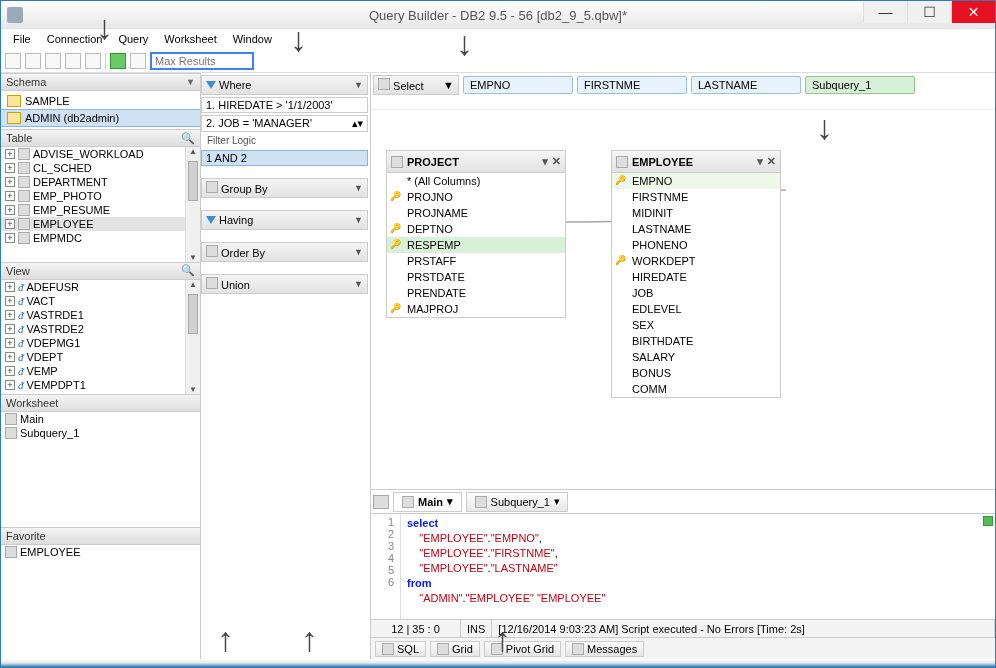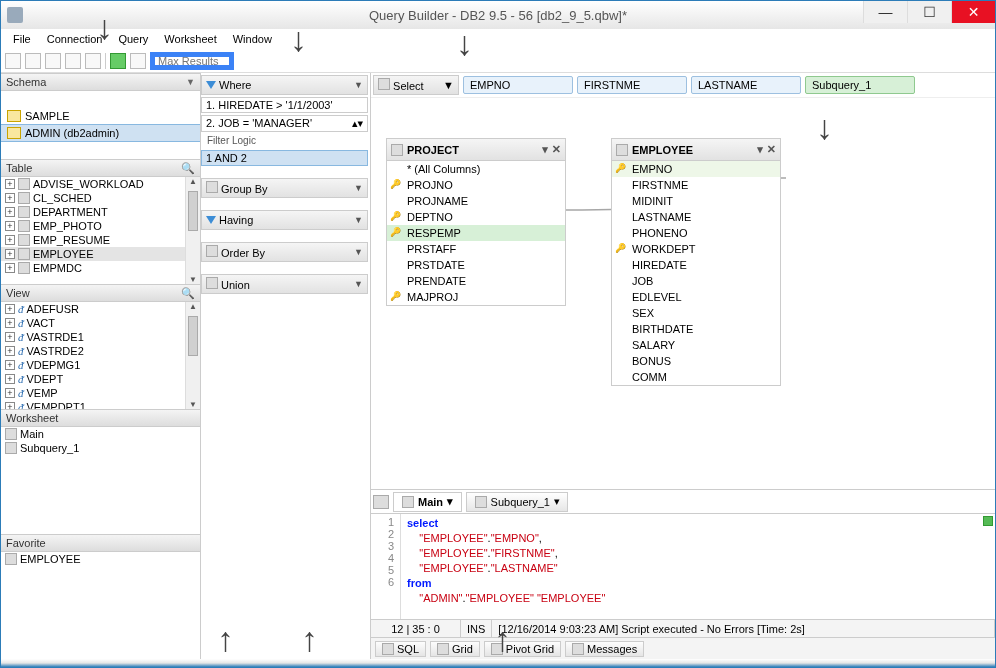--- a/index.html
+++ b/index.html
@@ -15,7 +15,7 @@
 .menubar span { padding:2px 8px; }
 .toolbar { height:24px; display:flex; align-items:center; padding:0 4px; gap:4px; border-bottom:1px solid #ddd; }
 .tbtn { width:16px; height:16px; display:inline-block; border:1px solid #bbb; background:#f8f8f8; }
-.toolbar input { height:18px; width:84px; border:5px solid #3b82f6; padding:0 3px; color:#888; }
+.toolbar input { height:18px; width:104px; border:2px solid #3b82f6; padding:0 3px; color:#888; }
 .content { flex:1; display:flex; min-height:0; }
 .left { width:200px; border-right:1px solid #ccc; display:flex; flex-direction:column; background:#fff; }
 .sect-h { height:18px; background:linear-gradient(#F4F4F4,#DDD); border-top:1px solid #ccc; border-bottom:1px solid #ccc; padding:0 5px; display:flex; align-items:center; justify-content:space-between; font-weight:normal; color:#333; }

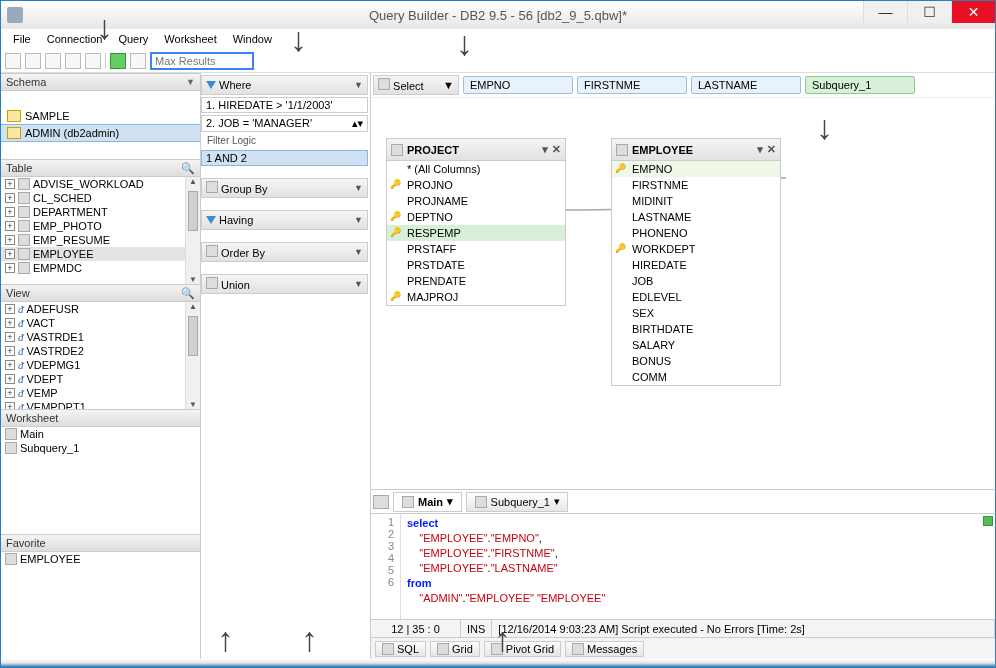--- a/index.html
+++ b/index.html
@@ -20,7 +20,7 @@
 .left { width:200px; border-right:1px solid #ccc; display:flex; flex-direction:column; background:#fff; }
 .sect-h { height:18px; background:linear-gradient(#F4F4F4,#DDD); border-top:1px solid #ccc; border-bottom:1px solid #ccc; padding:0 5px; display:flex; align-items:center; justify-content:space-between; font-weight:normal; color:#333; }
 .sect-h .chev { color:#666; font-size:9px; }
-.schemas { padding:17px 0; }
+.schemas { padding:2px 0; }
 .schemas .row { padding:2px 6px; display:flex; align-items:center; gap:4px; }
 .schemas .row.sel { background:#CFE1F2; border-top:1px solid #88B8E0; border-bottom:1px solid #88B8E0; }
 .ico { width:14px; height:12px; display:inline-block; background:#F9E79F; border:1px solid #C9A400; }

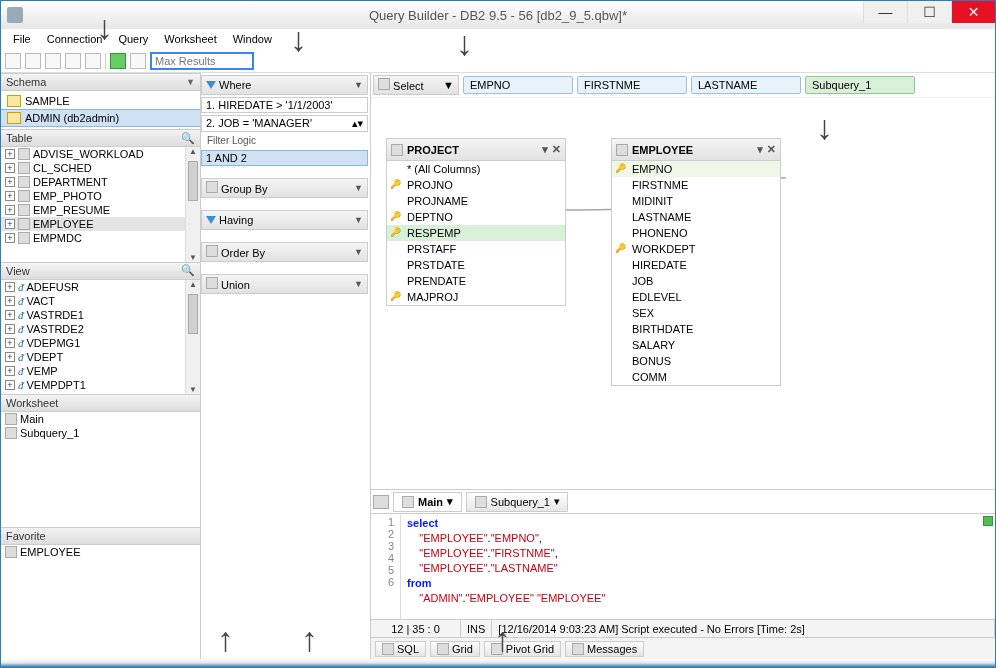--- a/index.html
+++ b/index.html
@@ -44,7 +44,7 @@
 .sel-h { height:20px; background:linear-gradient(#F5F5F5,#E2E2E2); border:1px solid #ccc; display:flex; align-items:center; padding:0 4px; gap:4px; min-width:86px; justify-content:space-between; }
 .pill { height:18px; border:1px solid #9DC0E0; background:#E8F2FB; padding:0 6px; display:flex; align-items:center; border-radius:2px; min-width:110px; }
 .pill.green { background:#D7F0D7; border-color:#8FC98F; }
-.canvas { flex:1; position:relative; background:#fff; border-top:1px solid #eee; }
+.canvas { flex:1; position:relative; background:#fff; border-top:1px solid #eee;margin-top:12px; }
 .tbox { position:absolute; border:1px solid #ccc; background:#fff; width:180px; }
 .tbox .th { height:22px; background:linear-gradient(#F5F5F5,#E2E2E2); border-bottom:1px solid #ccc; display:flex; align-items:center; padding:0 4px; font-weight:bold; gap:4px; }
 .tbox .th .r { margin-left:auto; display:flex; gap:4px; color:#555; }

